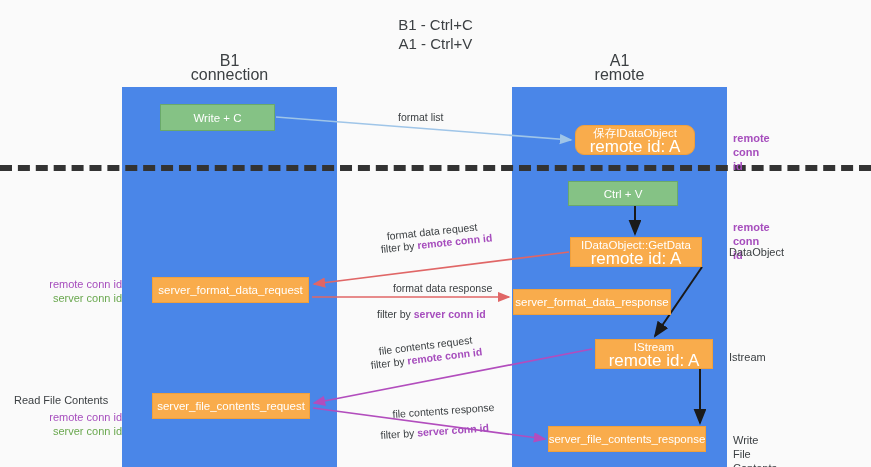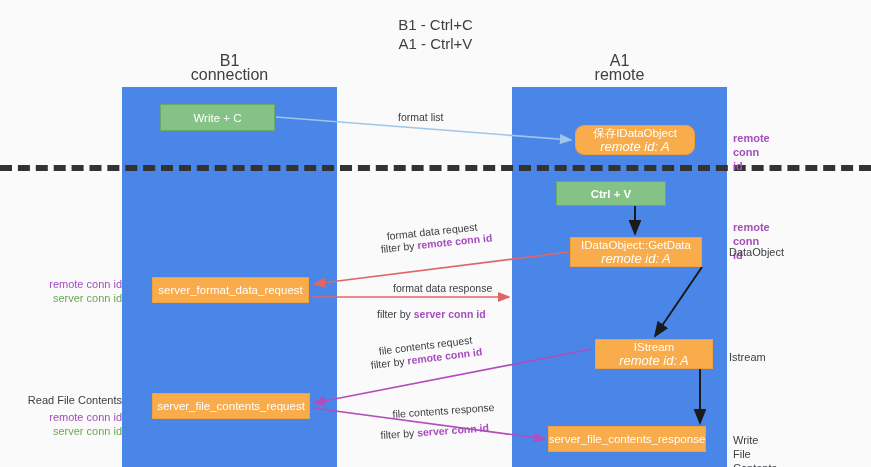--- a/index.html
+++ b/index.html
@@ -49,7 +49,7 @@
   }
   .node.green{background:#85c285;border-color:#6aa96a;}
   .node.orange{background:#f9ac4c;border-color:#f0a03c;}
-  .node .l2{font-size:13px;font-style:italic;}
+  .node .l2{font-size:17px;}
 
   
   #n-ctrlc{left:160px;top:95px;width:115px;height:27px;}

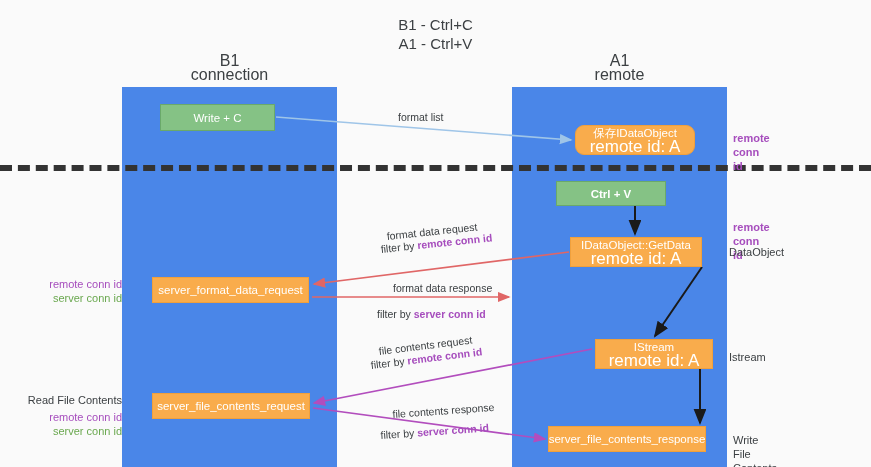--- a/index.html
+++ b/index.html
@@ -54,7 +54,7 @@
   
   #n-ctrlc{left:160px;top:95px;width:115px;height:27px;}
   #n-idataobject{left:575px;top:116px;width:120px;height:30px;border-radius:9px;}
-  #n-ctrlv{left:556px;top:172px;width:110px;height:25px;font-weight:bold;}
+  #n-ctrlv{left:568px;top:172px;width:110px;height:25px;}
   #n-getdata{left:570px;top:228px;width:132px;height:30px;}
   #n-sfdreq{left:152px;top:268px;width:157px;height:26px;}
   #n-sfdresp{left:513px;top:280px;width:158px;height:26px;}

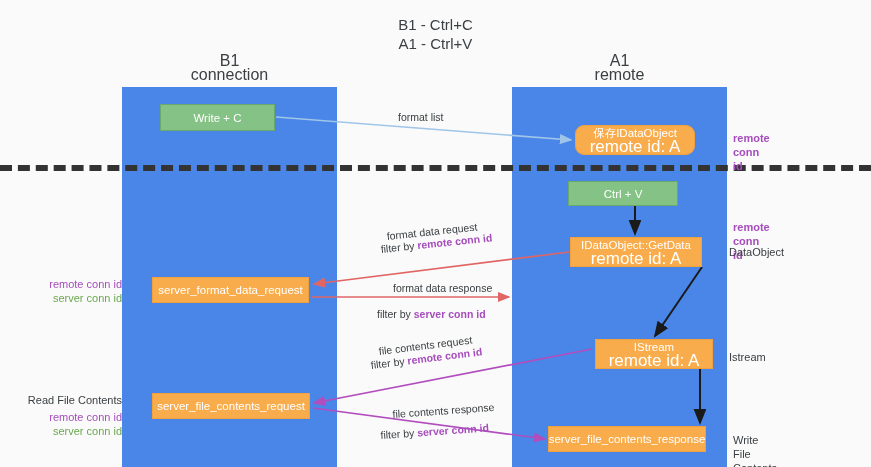--- a/index.html
+++ b/index.html
@@ -179,6 +179,9 @@
     <div>server_format_data_request</div>
   </div>
 
+  <div class="abs node orange" id="n-sfdresp">
+    <div>server_format_data_response</div>
+  </div>
 
   <div class="abs node orange" id="n-istream">
     <div>IStream</div>

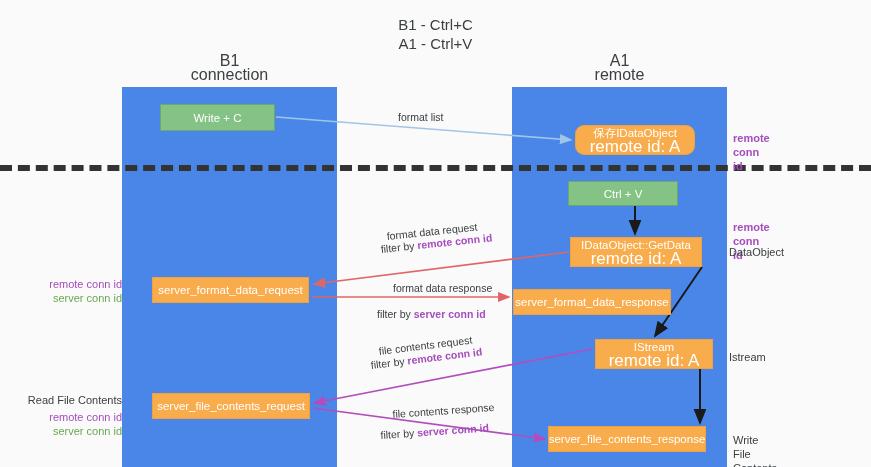--- a/index.html
+++ b/index.html
@@ -76,7 +76,7 @@
   #ann-r5{left:733px;top:424px;}
 
   #ann-l1{left:18px;top:268px;text-align:right;width:104px;}
-  #ann-l2{left:14px;top:384px;text-align:right;width:108px;}
+  #ann-l2{left:14px;top:384px;width:108px;}
   #ann-l3{left:18px;top:401px;text-align:right;width:104px;}
 
   

